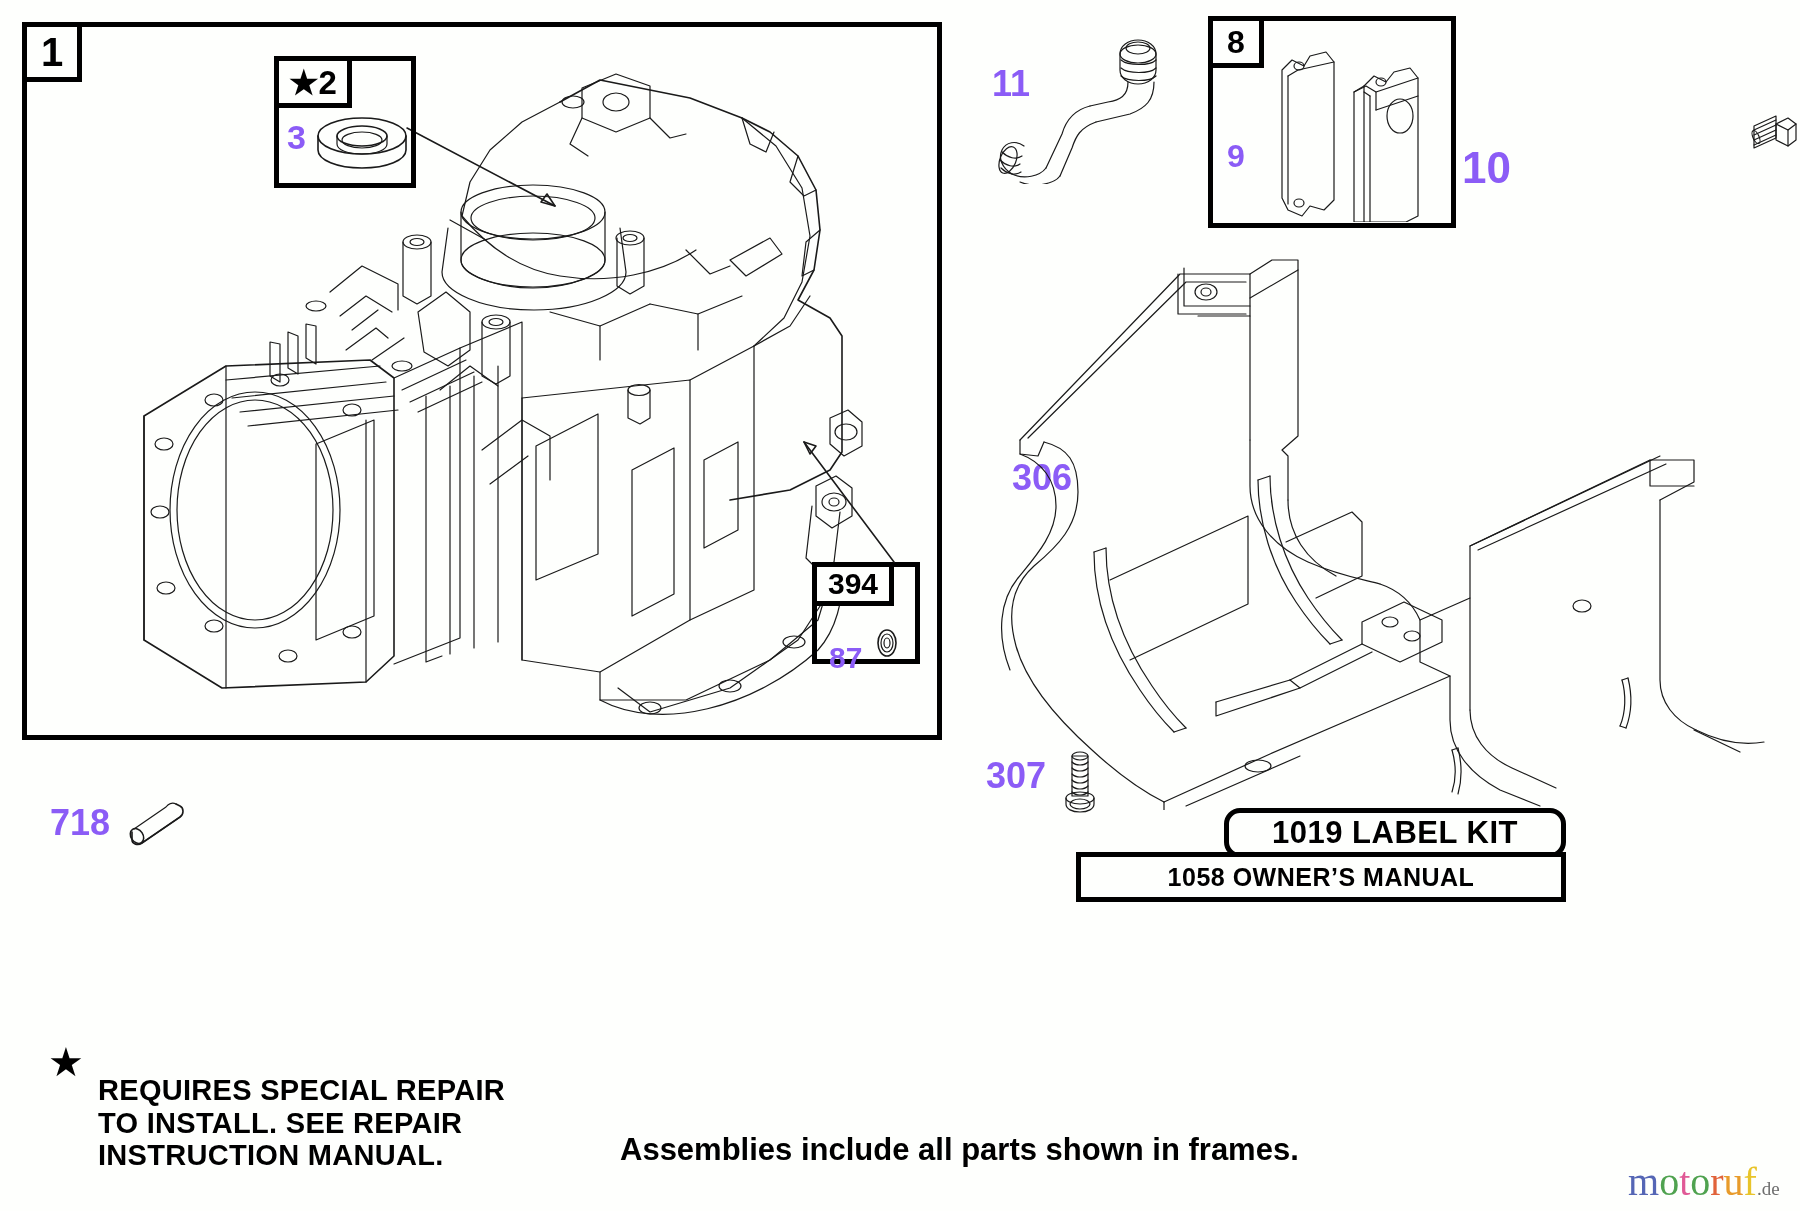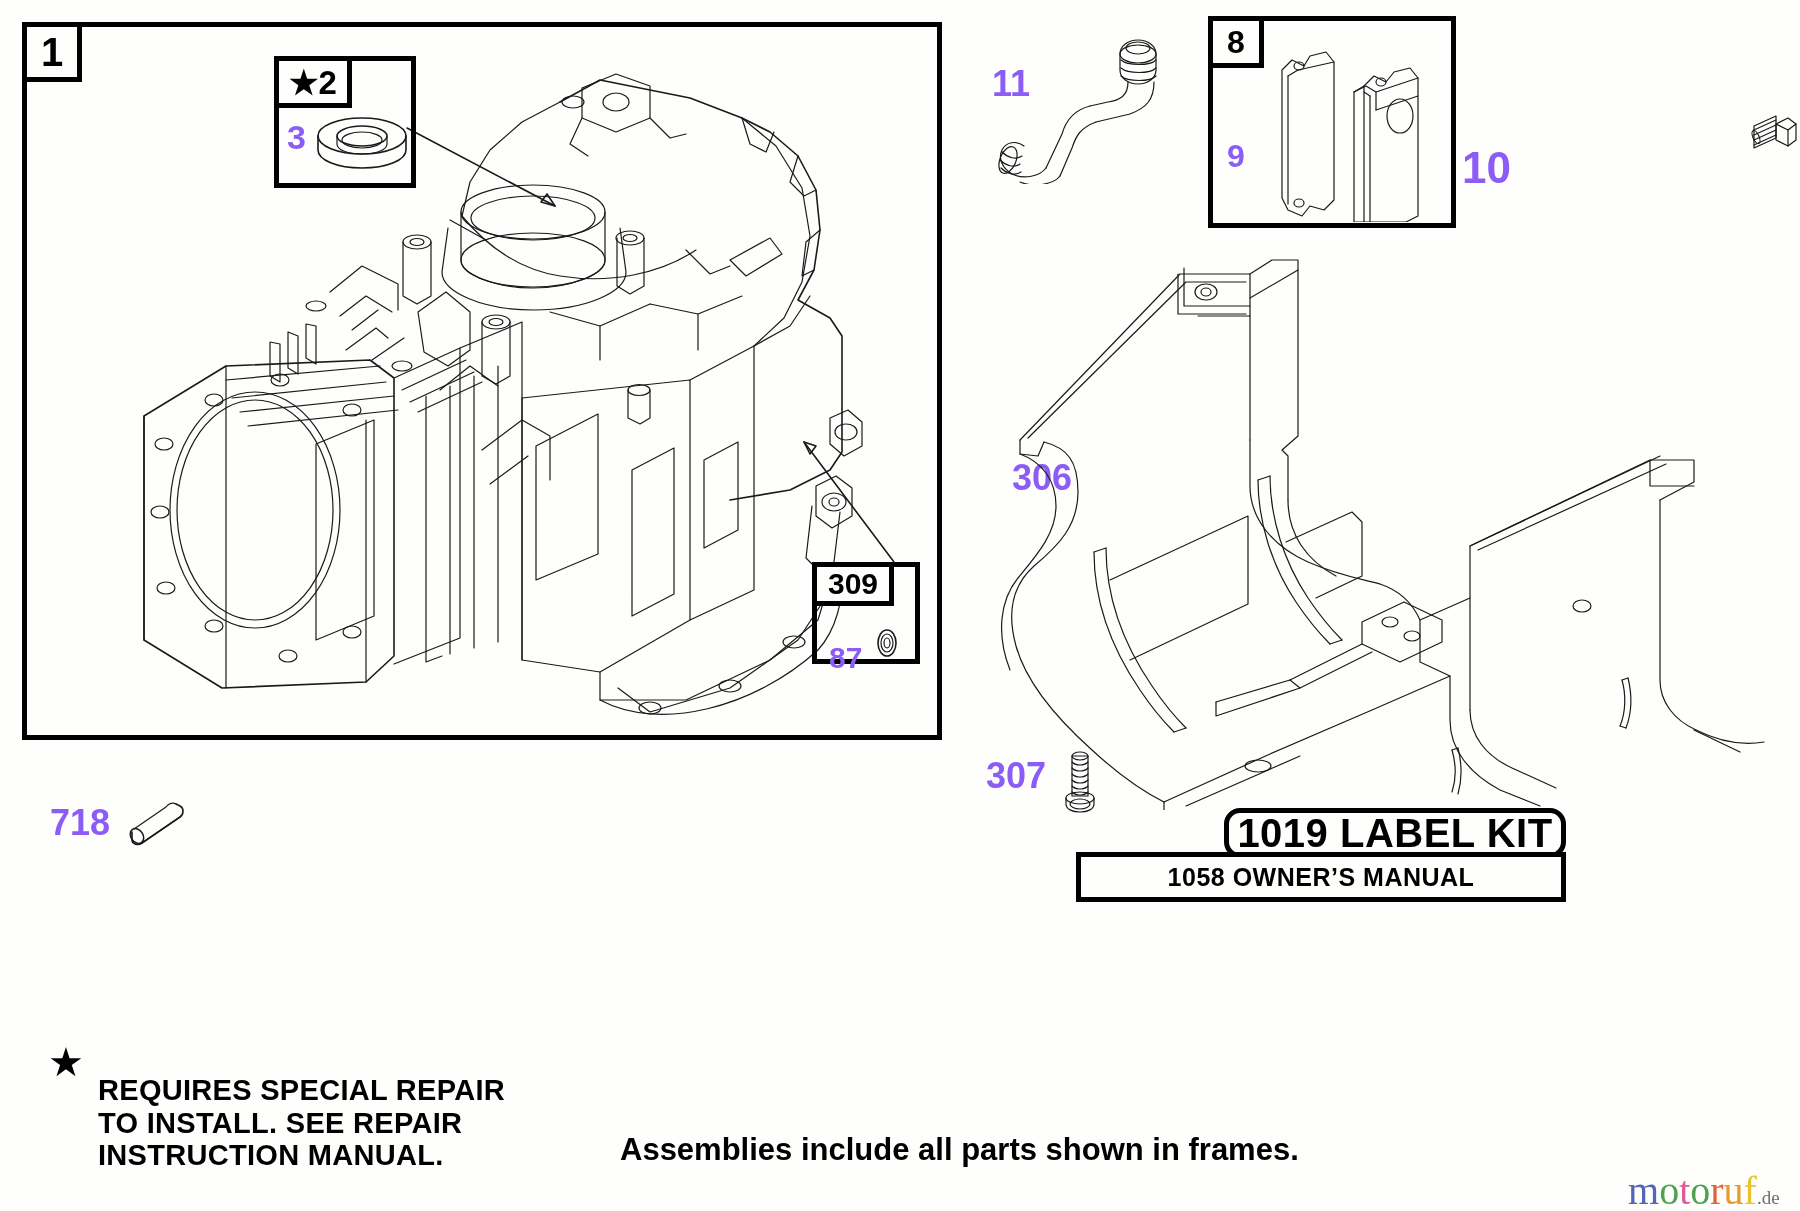--- a/index.html
+++ b/index.html
@@ -285,7 +285,7 @@
 
   <div class="frame" style="left:812px; top:562px; width:108px; height:102px;">
     <div class="frame-tag" style="width:82px; height:44px; font-size:30px;">
-      <span>309</span>
+      <span>394</span>
     </div>
   </div>
   <div class="callout" style="left:829px; top:623px; font-size:30px;margin-top:20px;">

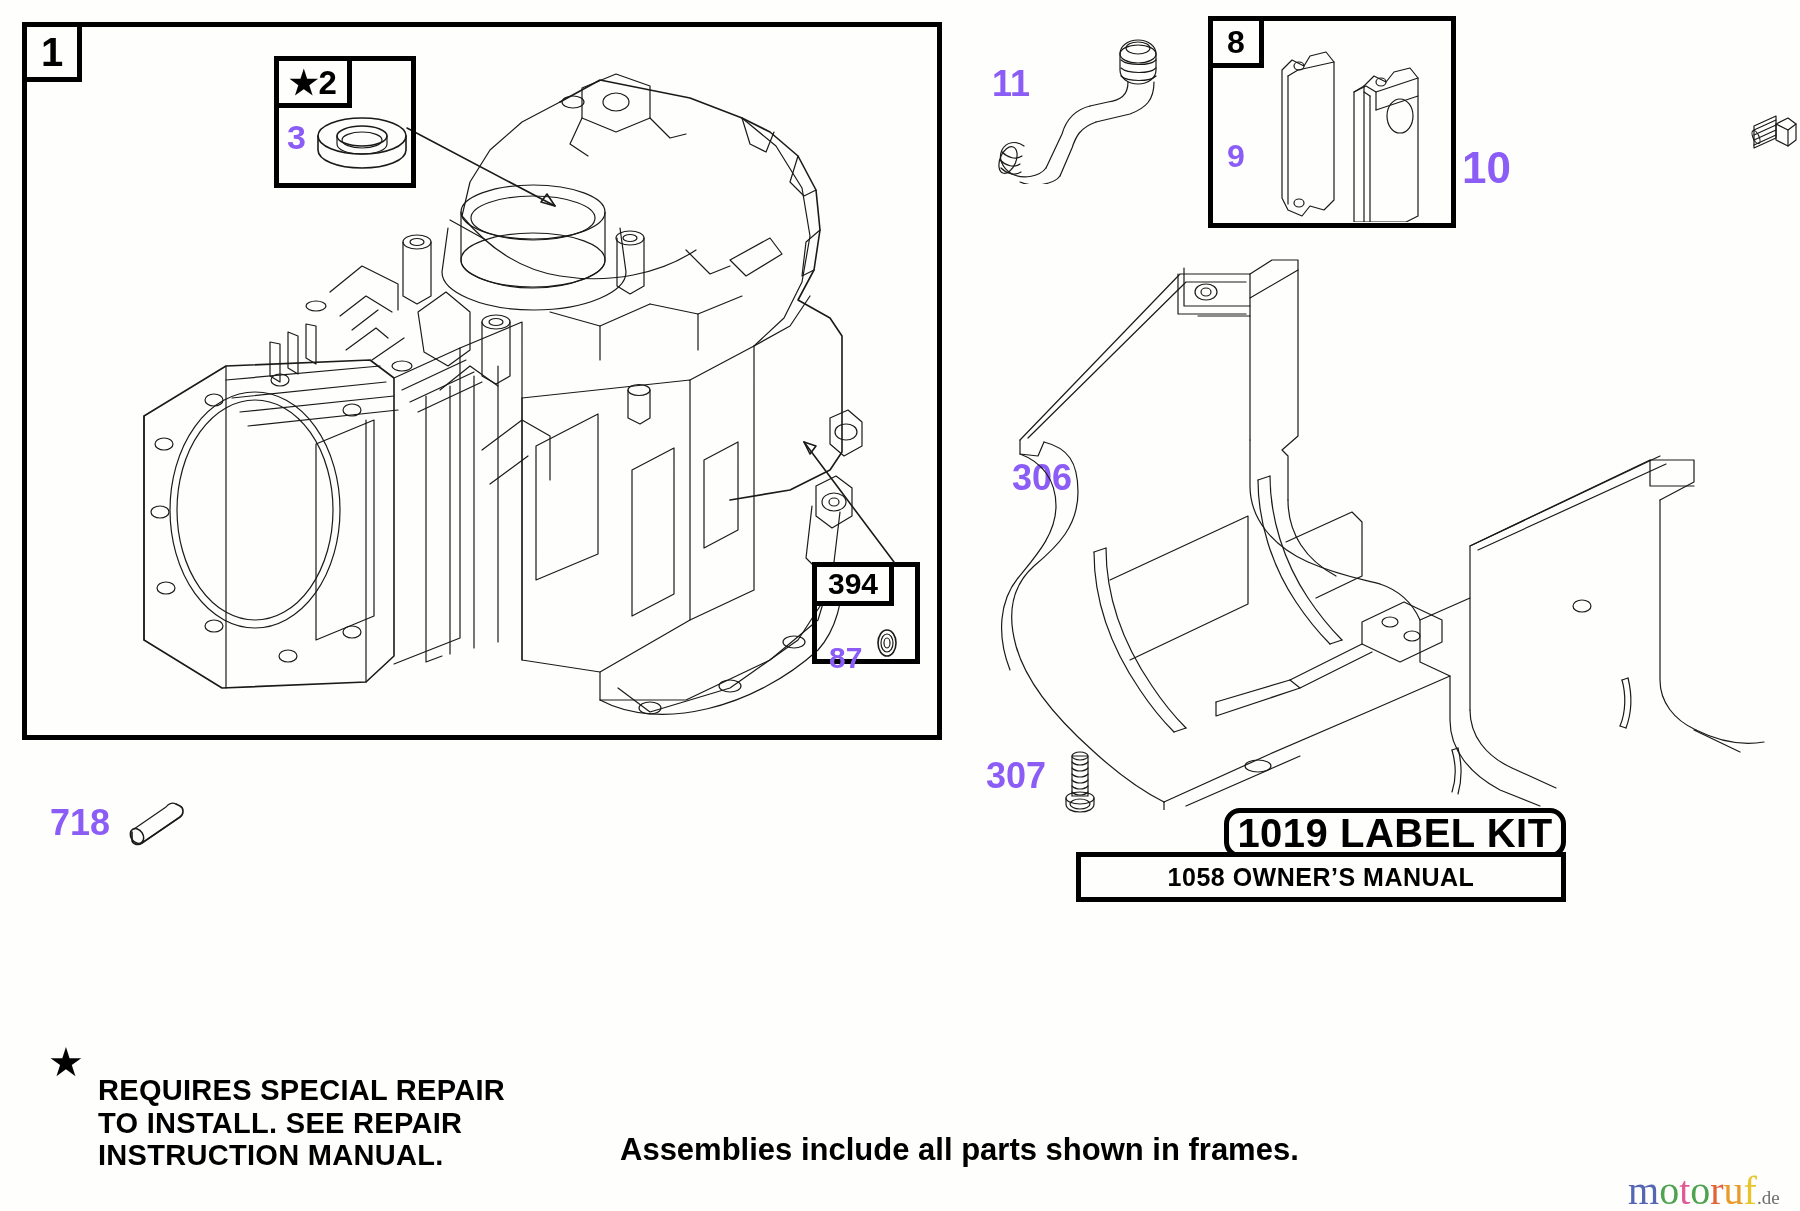--- a/index.html
+++ b/index.html
@@ -476,7 +476,7 @@
     </svg>
   </div>
 
-  <div class="strip" style="left:1224px; top:808px; width:342px; height:50px; font-size:40px;border-radius:16px;">
+  <div class="strip" style="left:1224px; top:808px; width:342px; height:50px; font-size:31px;border-radius:16px;">
     <span>1019 LABEL KIT</span>
   </div>
   <div class="strip" style="left:1076px; top:852px; width:490px; height:50px; font-size:25px;">

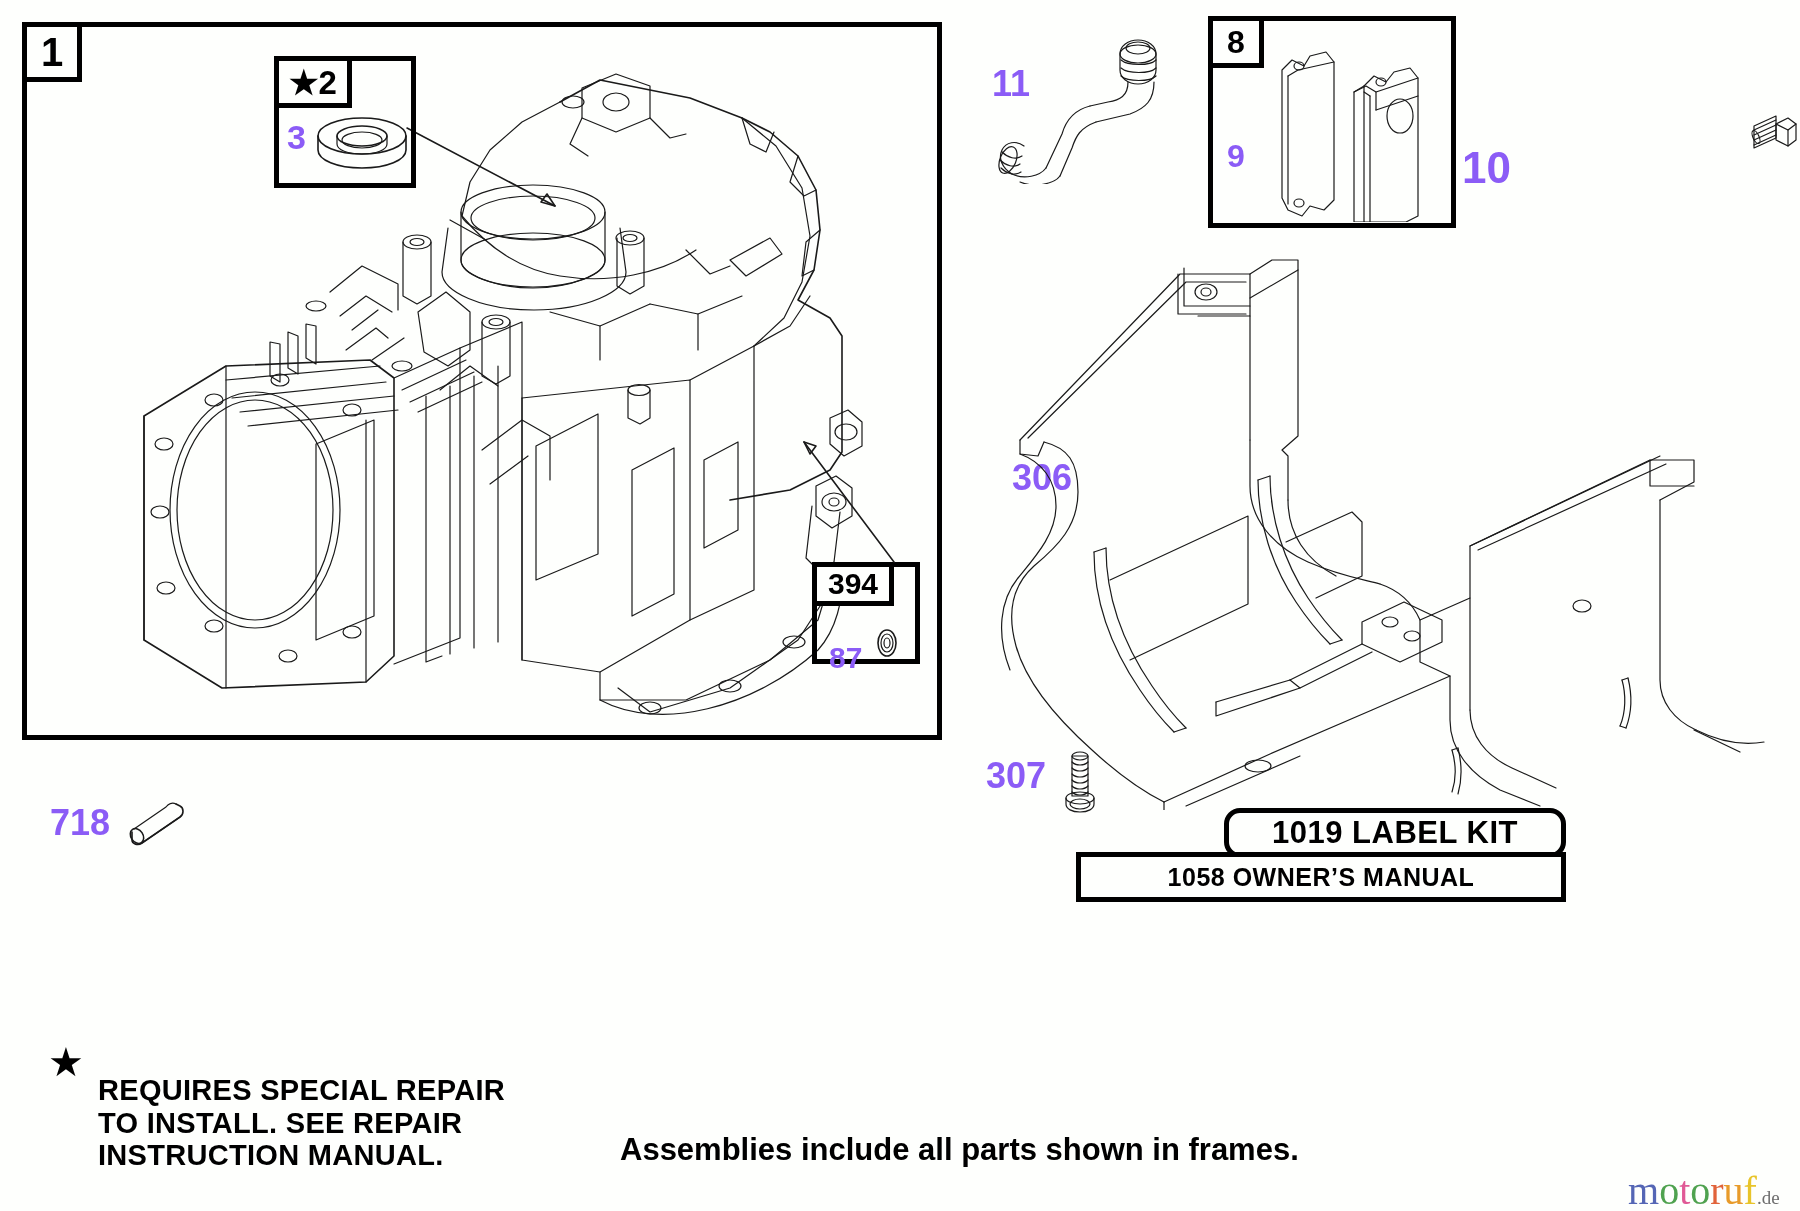--- a/index.html
+++ b/index.html
@@ -496,7 +496,7 @@
     <span>Assemblies include all parts shown in frames.</span>
   </div>
 
-  <div class="watermark" style="left:1628px; top:1162px;margin-top:9px;">
+  <div class="watermark" style="left:1628px; top:1162px;">
     <span id="wm-letters"><span style="color: rgb(85, 102, 181);">m</span><span style="color: rgb(79, 162, 79);">o</span><span style="color: rgb(224, 90, 150);">t</span><span style="color: rgb(79, 162, 79);">o</span><span style="color: rgb(225, 99, 58);">r</span><span style="color: rgb(232, 155, 42);">u</span><span style="color: rgb(232, 196, 42);">f</span></span><span class="suffix">.de</span>
   </div>
 

